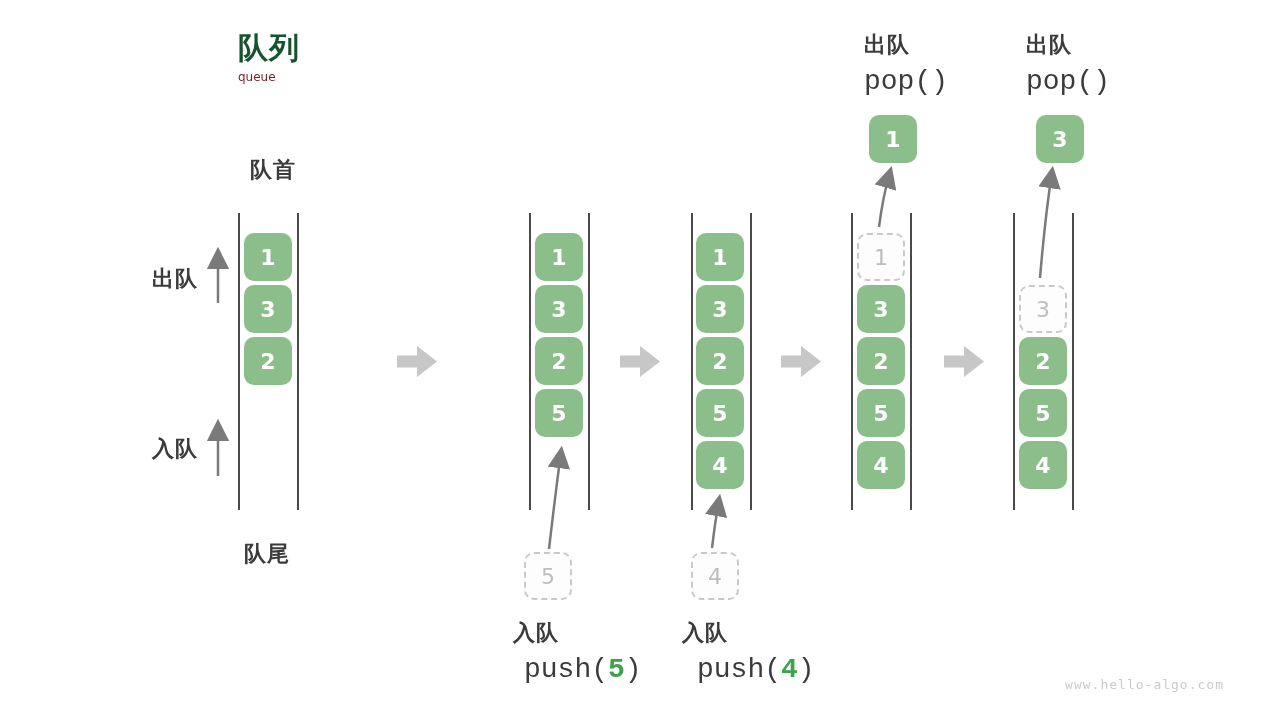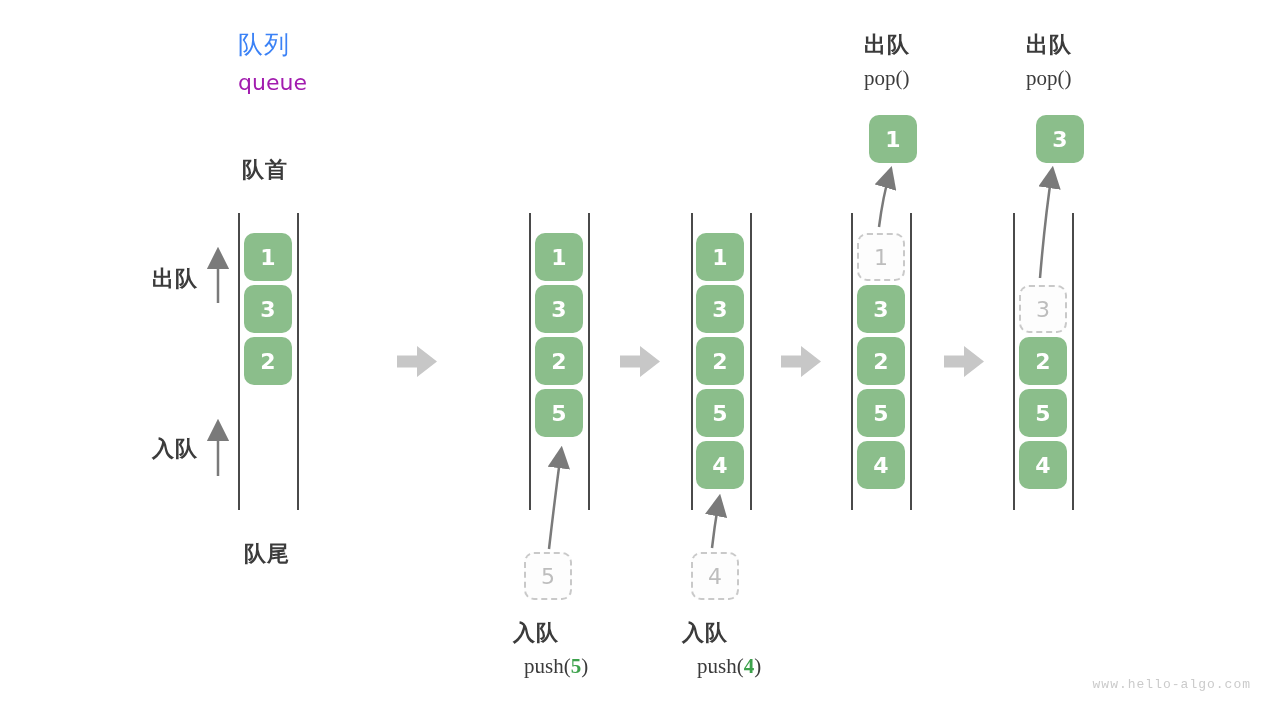--- a/index.html
+++ b/index.html
@@ -8,7 +8,7 @@
     font-family:"DejaVu Sans","Liberation Sans",sans-serif;color:#3b3b3b;
   }
   .abs{position:absolute;}
-  .title-zh{font-size:25px;font-weight:normal;color:#3b82f6;letter-spacing:1px;}
+  .title-zh{font-size:30px;font-weight:bold;color:#14532d;letter-spacing:1px;}
   .title-en{font-size:22px;color:#a21caf;}
   .cn-label{font-size:22px;font-weight:bold;color:#3b3b3b;letter-spacing:1px;}
   .code{font-family:Liberation Serif, serif;font-size:21px;color:#3b3b3b;}

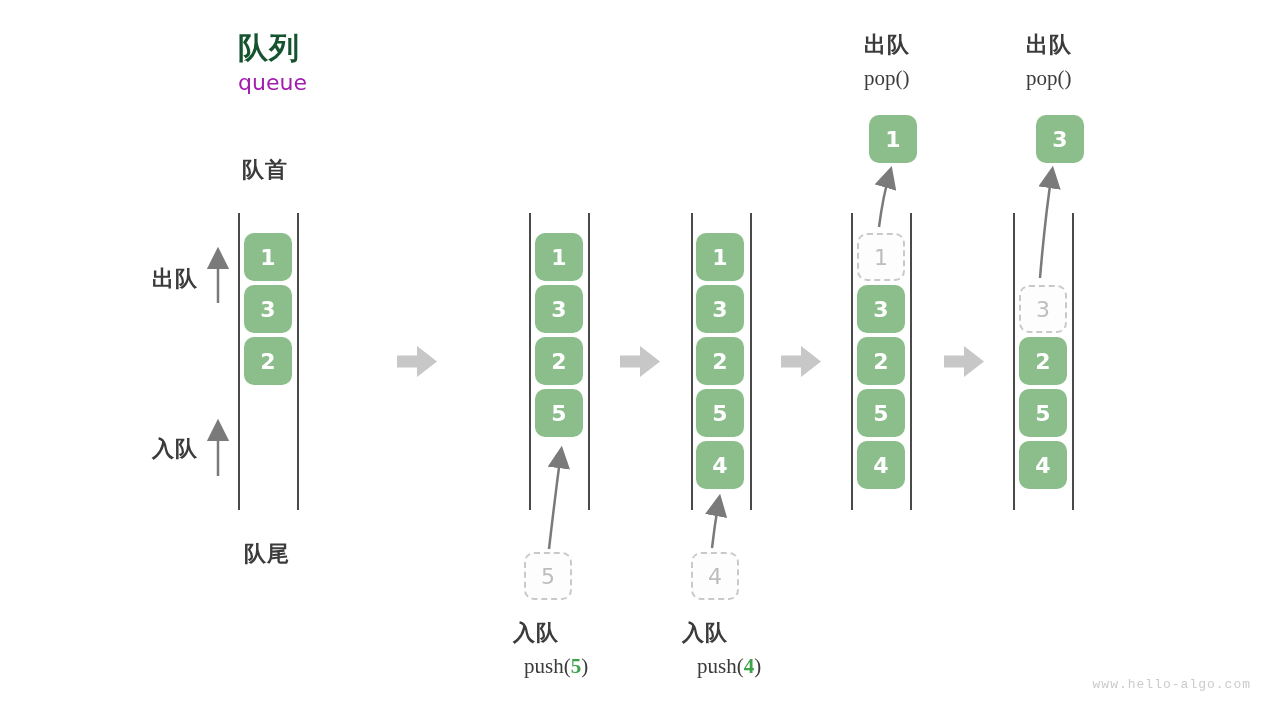--- a/index.html
+++ b/index.html
@@ -9,7 +9,7 @@
   }
   .abs{position:absolute;}
   .title-zh{font-size:30px;font-weight:bold;color:#14532d;letter-spacing:1px;}
-  .title-en{font-size:22px;color:#a21caf;}
+  .title-en{font-size:12px;color:#7f1d1d;}
   .cn-label{font-size:22px;font-weight:bold;color:#3b3b3b;letter-spacing:1px;}
   .code{font-family:Liberation Serif, serif;font-size:21px;color:#3b3b3b;}
   .code .arg{color:#3da24c;font-weight:bold;}

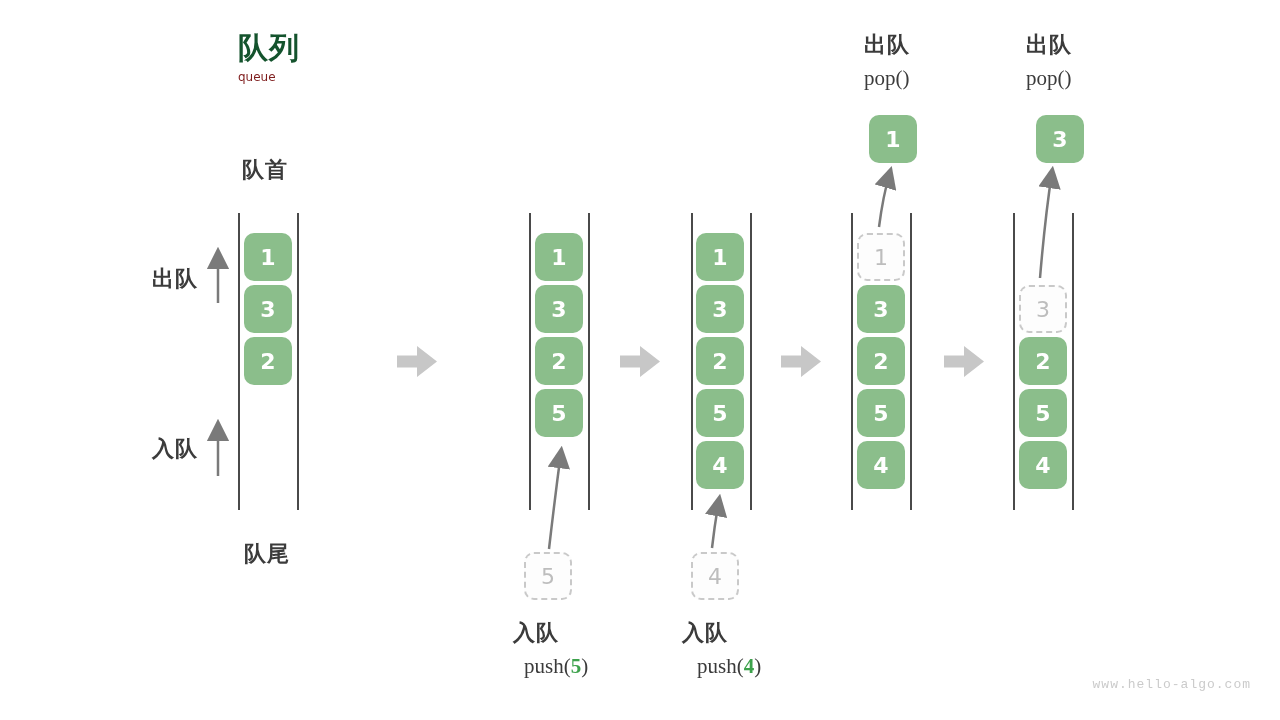--- a/index.html
+++ b/index.html
@@ -11,7 +11,7 @@
   .title-zh{font-size:30px;font-weight:bold;color:#14532d;letter-spacing:1px;}
   .title-en{font-size:12px;color:#7f1d1d;}
   .cn-label{font-size:22px;font-weight:bold;color:#3b3b3b;letter-spacing:1px;}
-  .code{font-family:Liberation Serif, serif;font-size:21px;color:#3b3b3b;}
+  .code{font-family:Liberation Mono, monospace;font-size:28px;color:#3b3b3b;}
   .code .arg{color:#3da24c;font-weight:bold;}
   .qline{position:absolute;top:213px;width:2px;height:297px;background:#4a4a4a;}
   .cell{

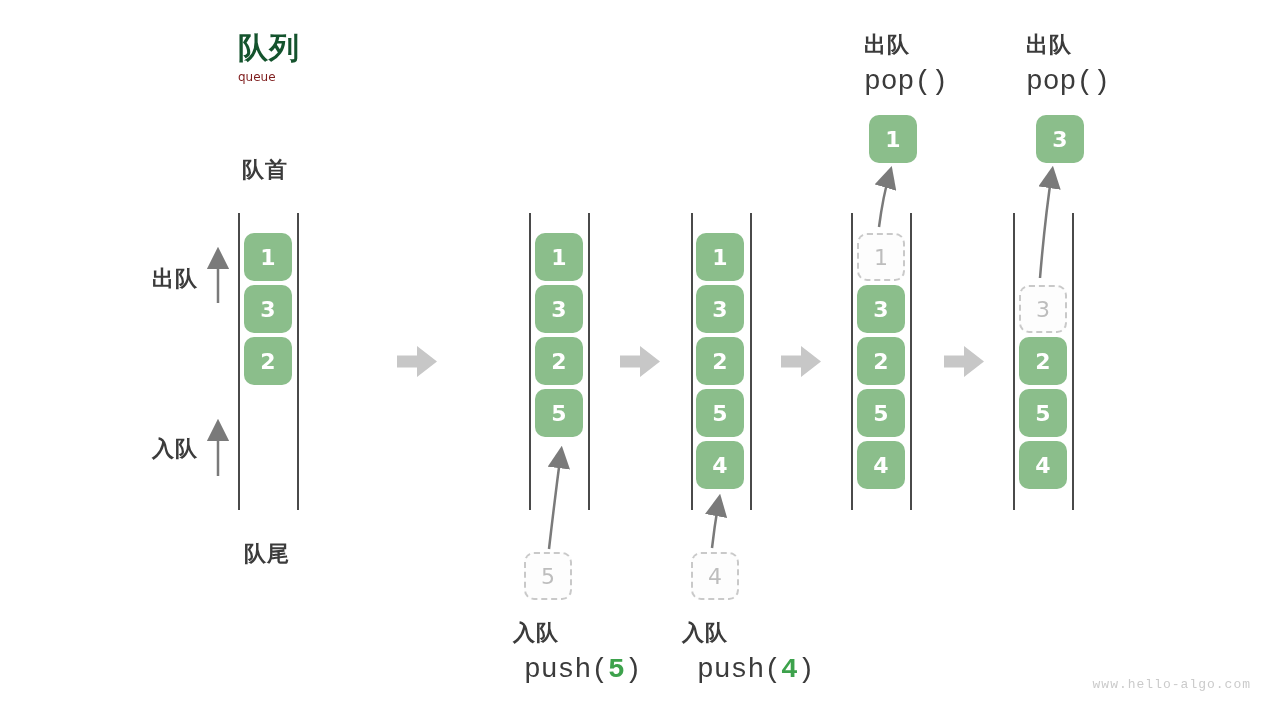--- a/index.html
+++ b/index.html
@@ -38,7 +38,7 @@
   <div class="abs title-zh" style="left:238px;top:28px;">队列</div>
   <div class="abs title-en" style="left:238px;top:70px;">queue</div>
 
-  <div class="abs cn-label" style="left:242px;top:155px;">队首</div>
+  <div class="abs cn-label" style="left:250px;top:155px;">队首</div>
   <div class="abs cn-label" style="left:244px;top:539px;">队尾</div>
   <div class="abs cn-label" style="left:152px;top:264px;">出队</div>
   <div class="abs cn-label" style="left:152px;top:434px;">入队</div>

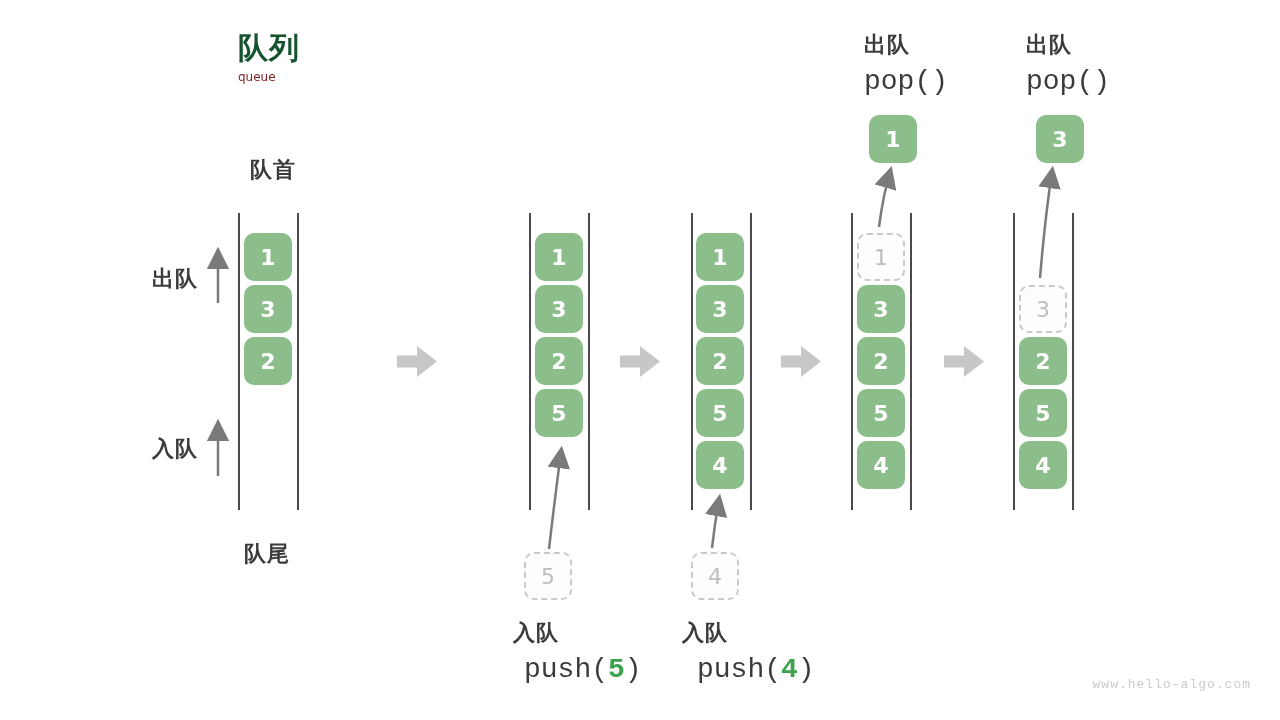--- a/index.html
+++ b/index.html
@@ -119,7 +119,7 @@
   <div class="cell" style="left:1019px;top:389px;">5</div>
   <div class="cell" style="left:1019px;top:441px;">4</div>
 
-  <div class="abs watermark" style="right:29px;top:677px;font-family:Liberation Mono, monospace;">www.hello-algo.com</div>
+  <div class="abs watermark" style="right:56px;top:677px;">www.hello-algo.com</div>
 
 </div>
 

